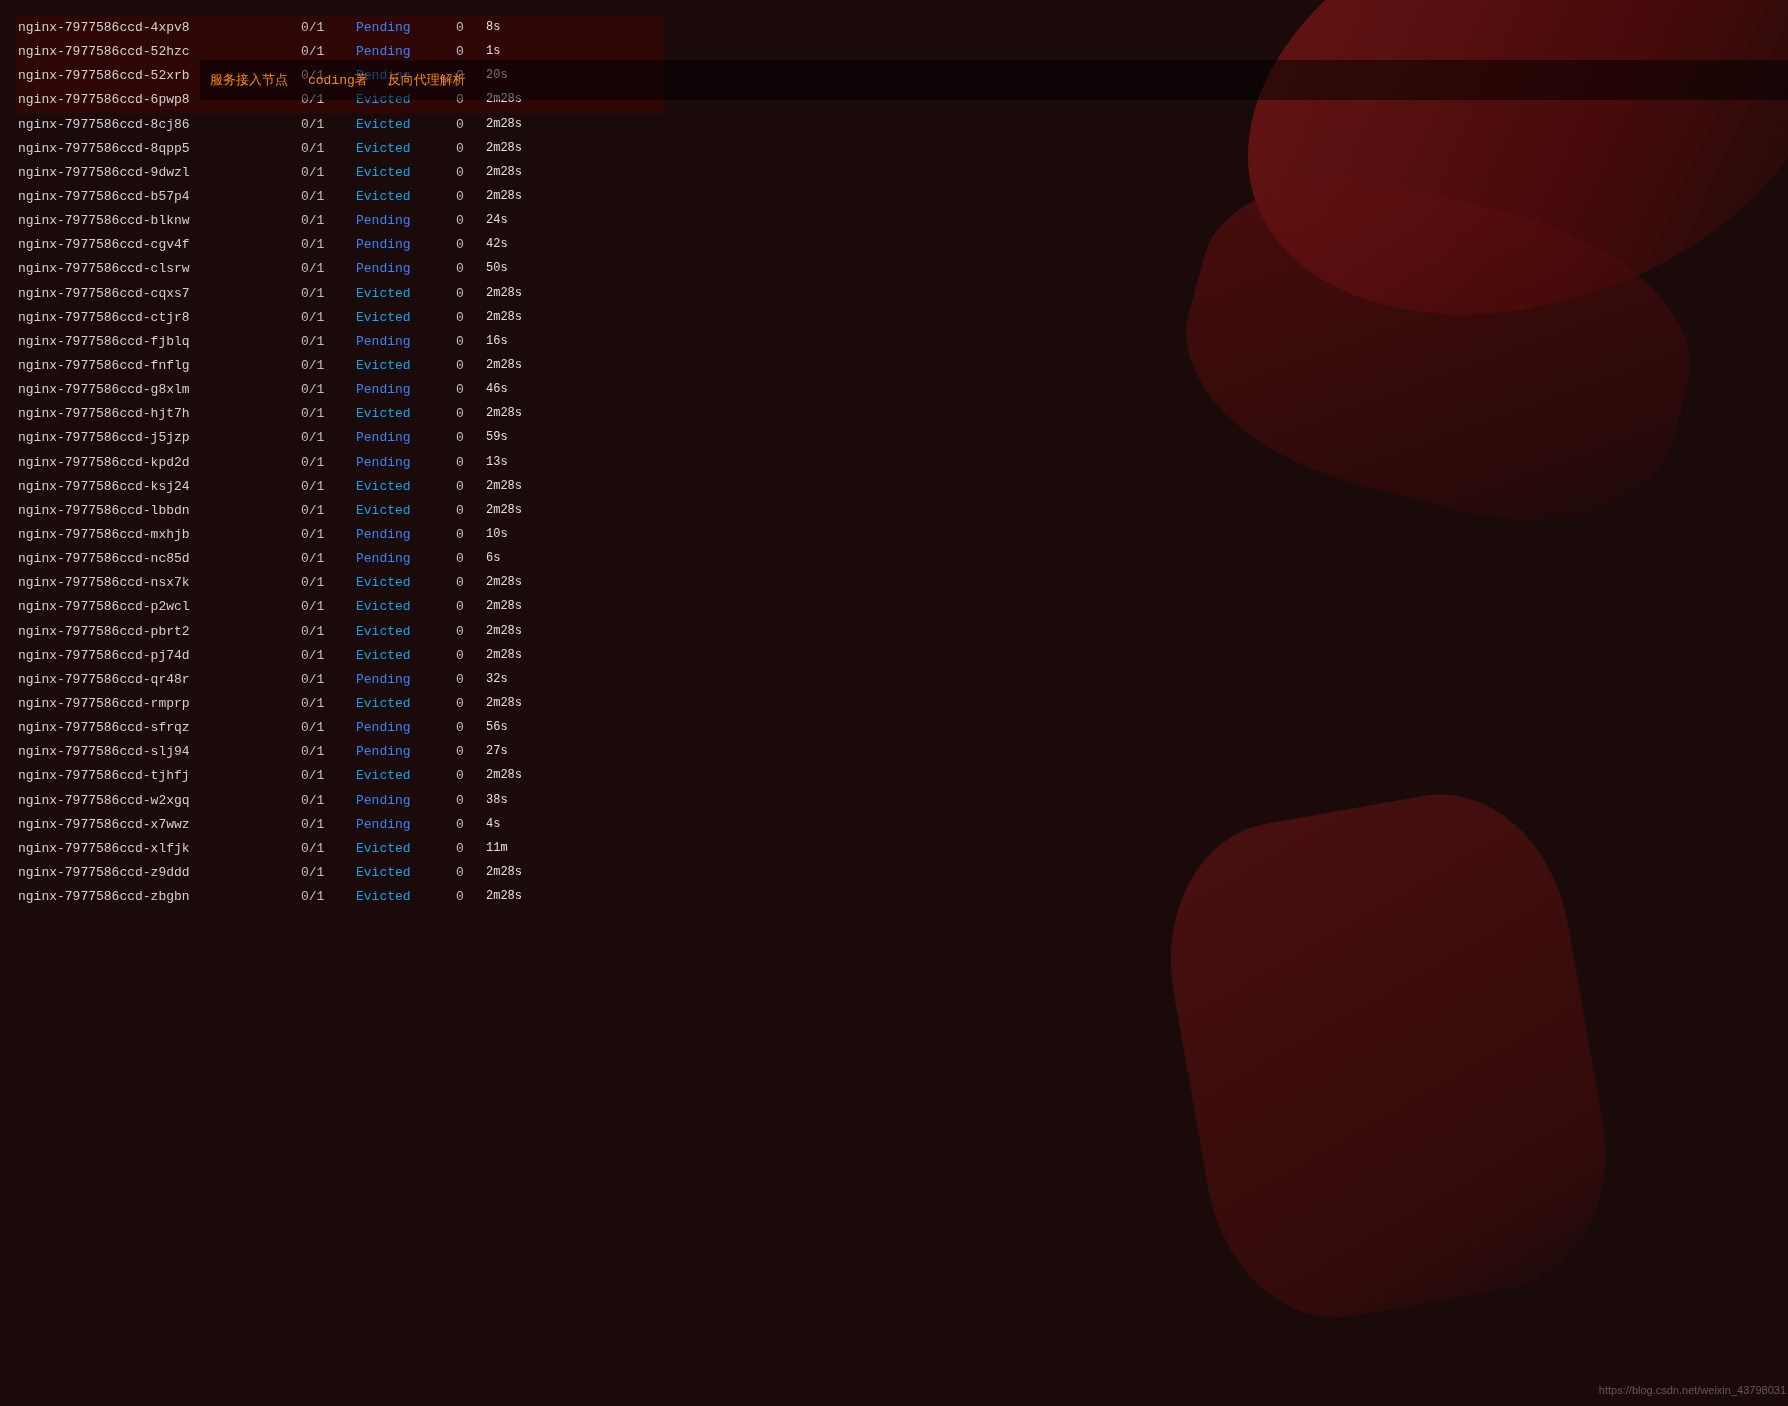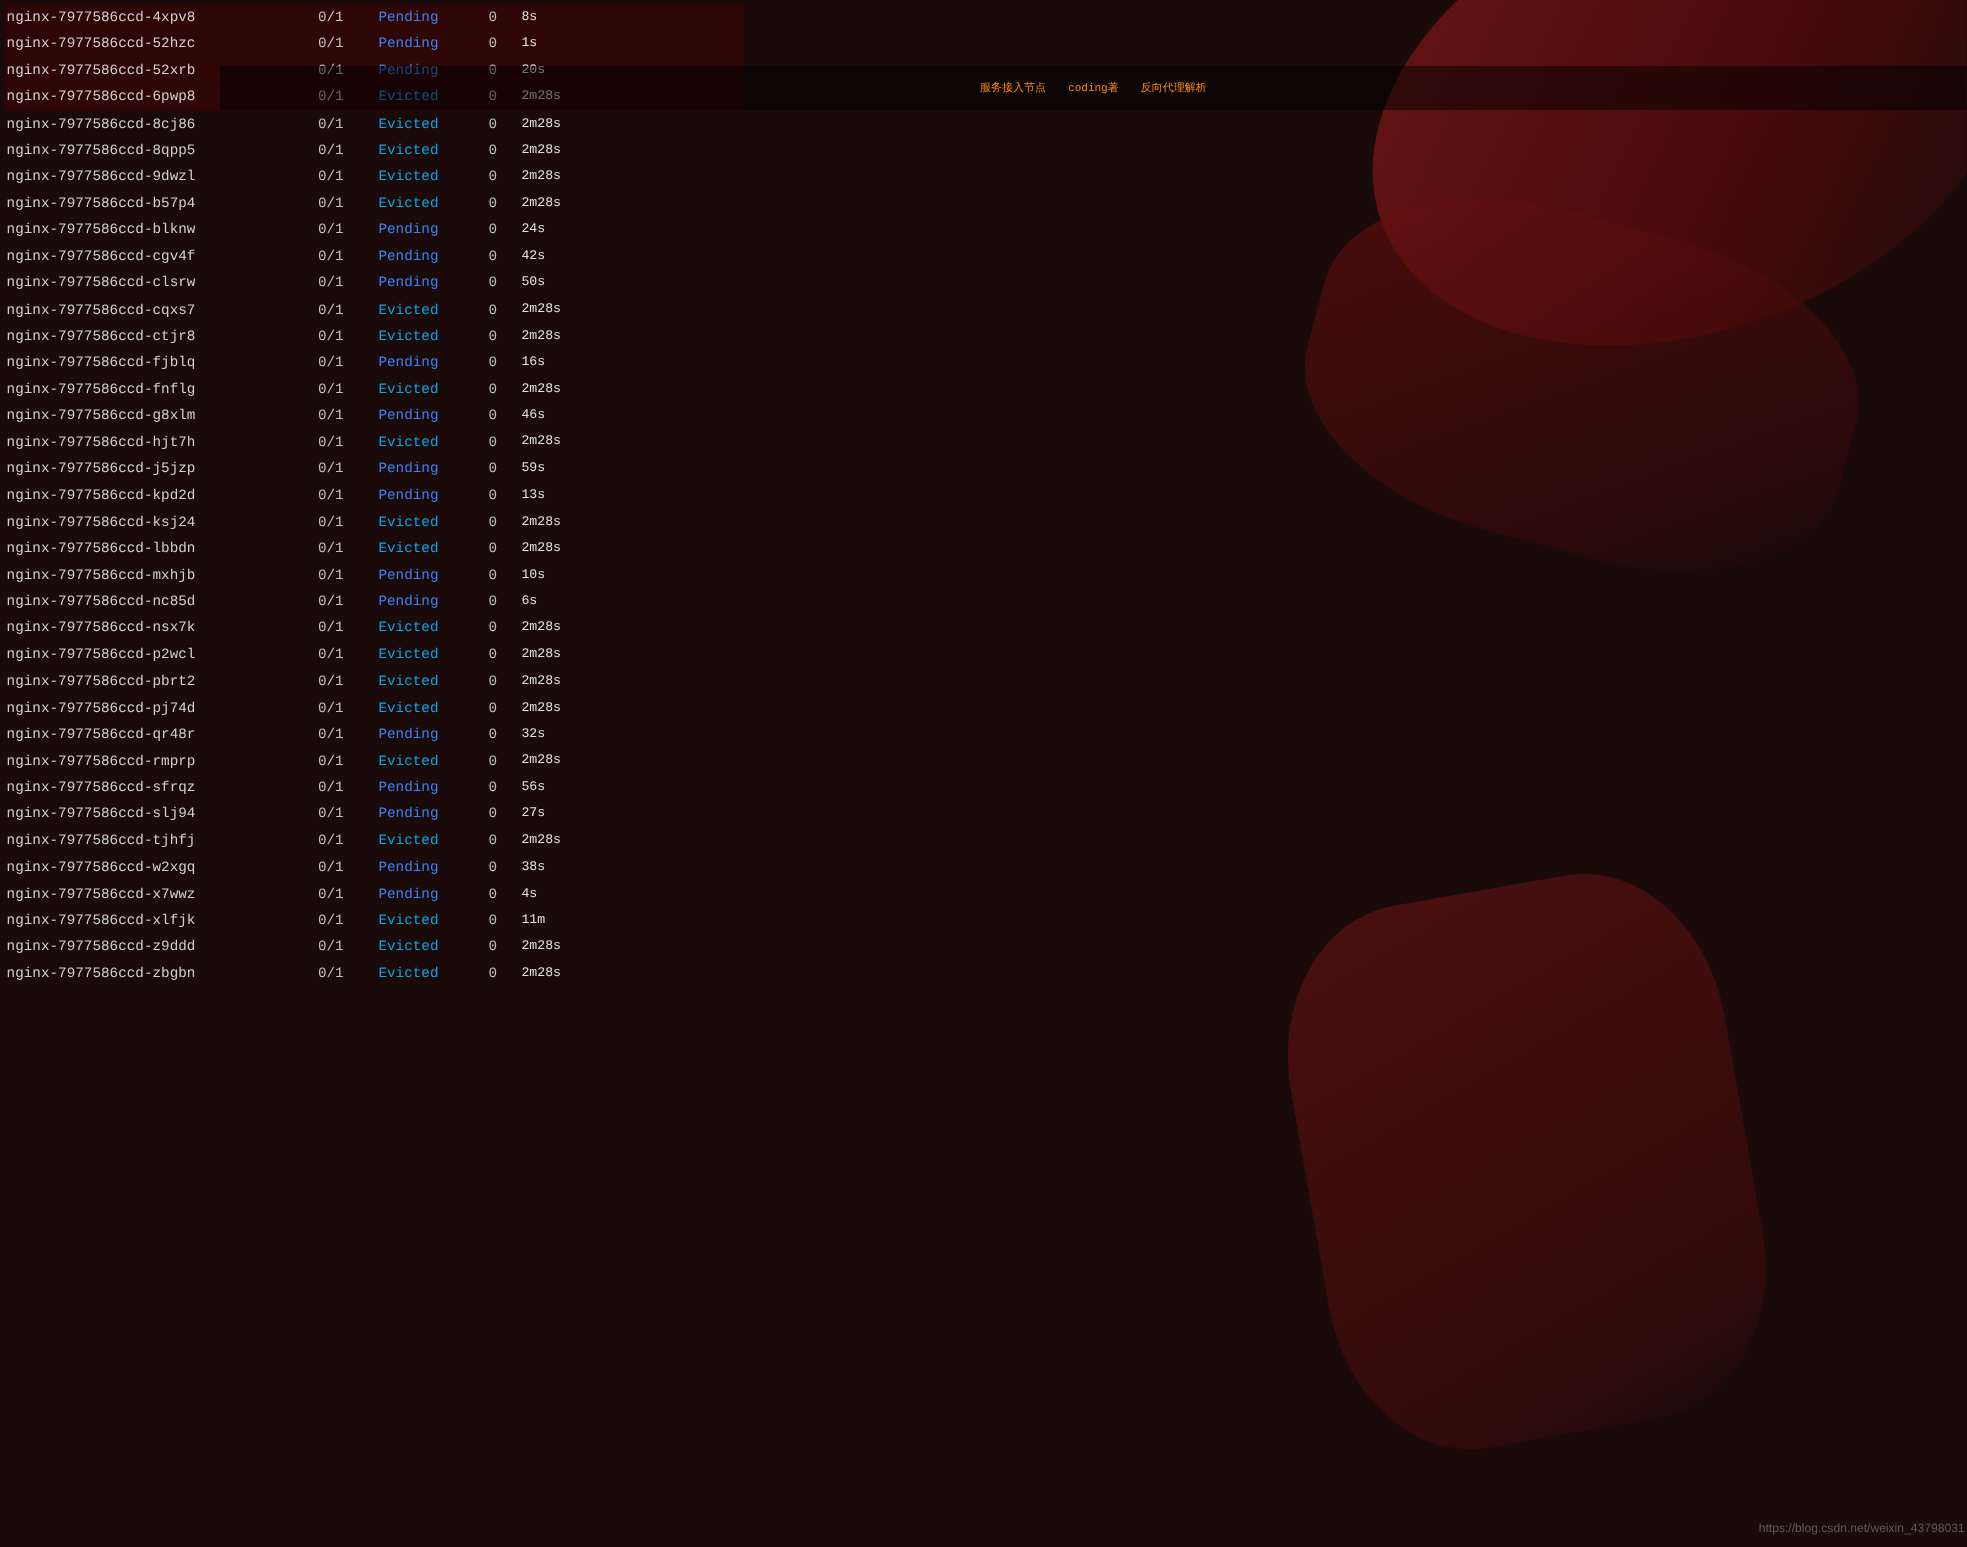--- a/index.html
+++ b/index.html
@@ -79,7 +79,7 @@
       width: 680px;
       height: 100%;
       z-index: 5;
-      padding: 4px;
+      padding: 16px;
     }
 
     .terminal-table {

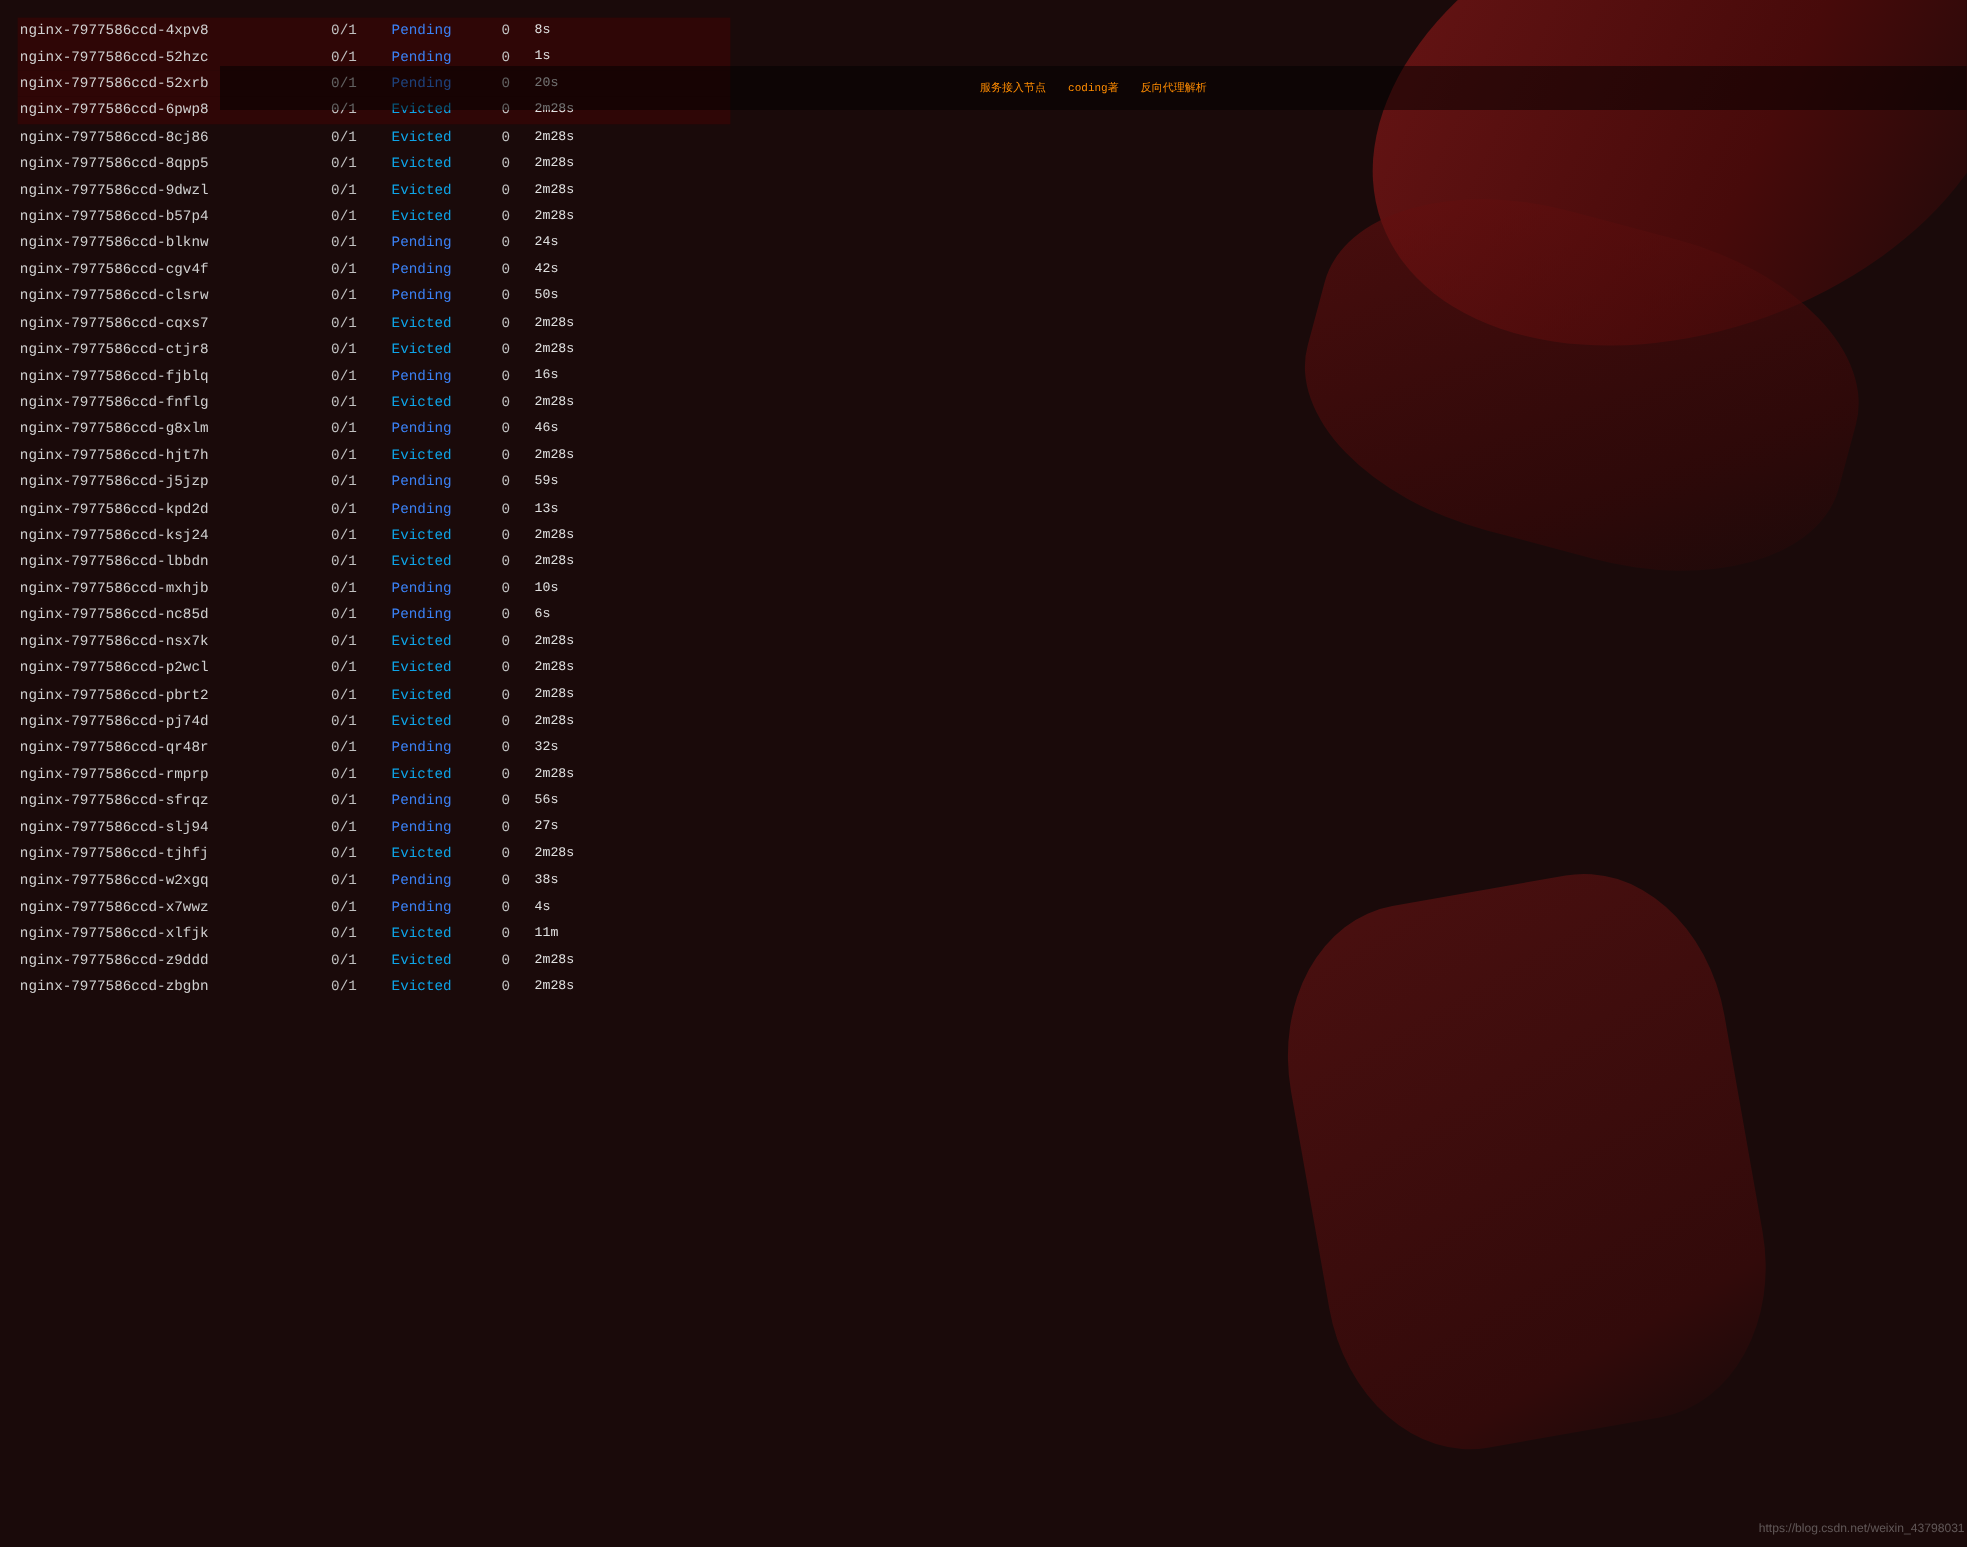--- a/index.html
+++ b/index.html
@@ -67,9 +67,8 @@
       z-index: 10;
       gap: 20px;
       padding: 0 10px;
-      font-size: 10px;
+      font-size: 13px;
       color: #ff8c00;
-      justify-content: center;
     }
 
     .terminal-container {

